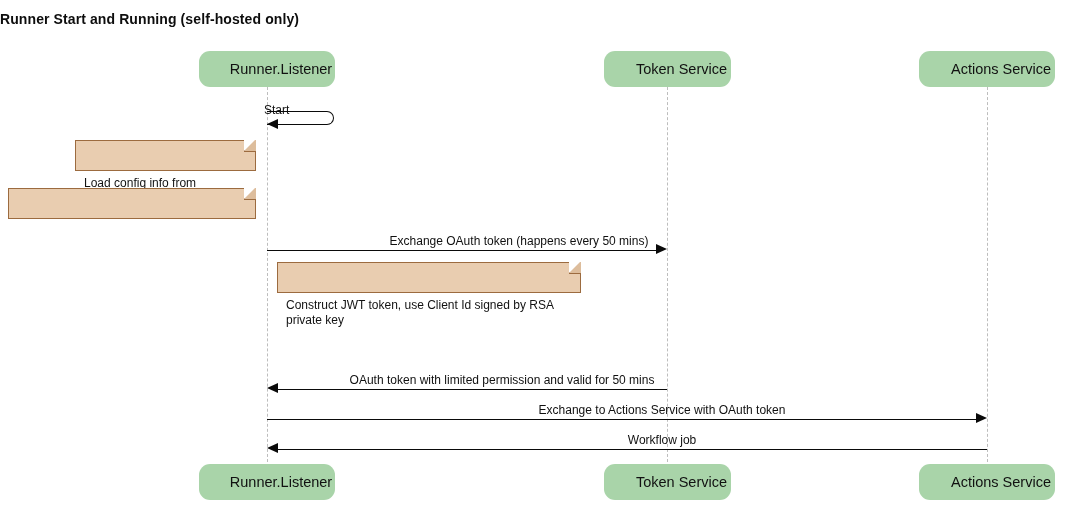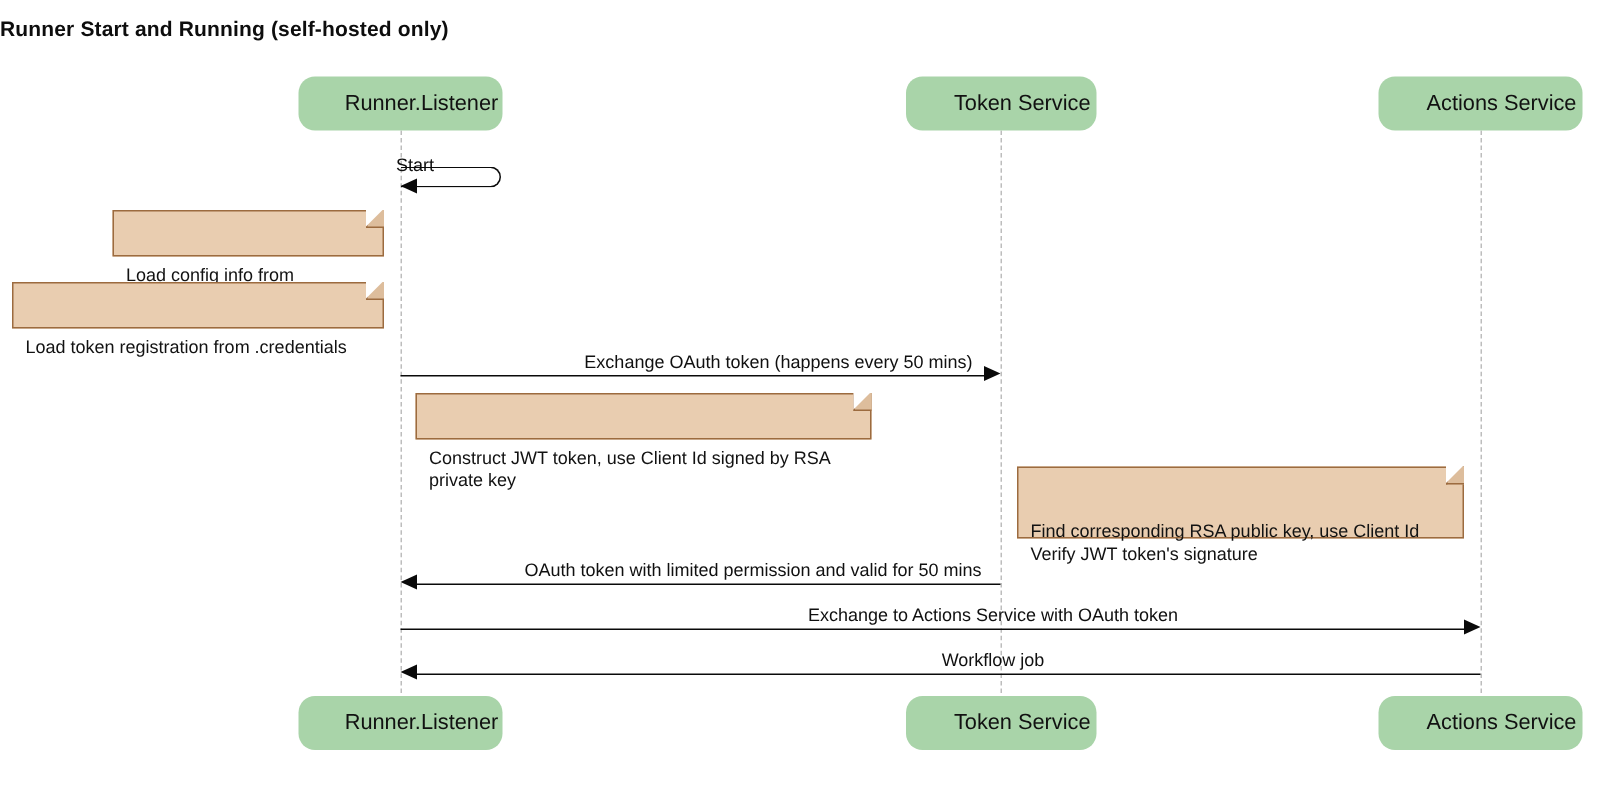--- a/index.html
+++ b/index.html
@@ -150,7 +150,6 @@
 
   <div class="note" style="left:8px; top:188px; width:248px; height:31px;">
     <span class="fold"></span>
-    <span>Load token registration from .credentials</span>
   </div>
 
   <div class="msg-label centered" style="left:284px; top:234px; width:400px;">Exchange OAuth token (happens every 50 mins)</div>

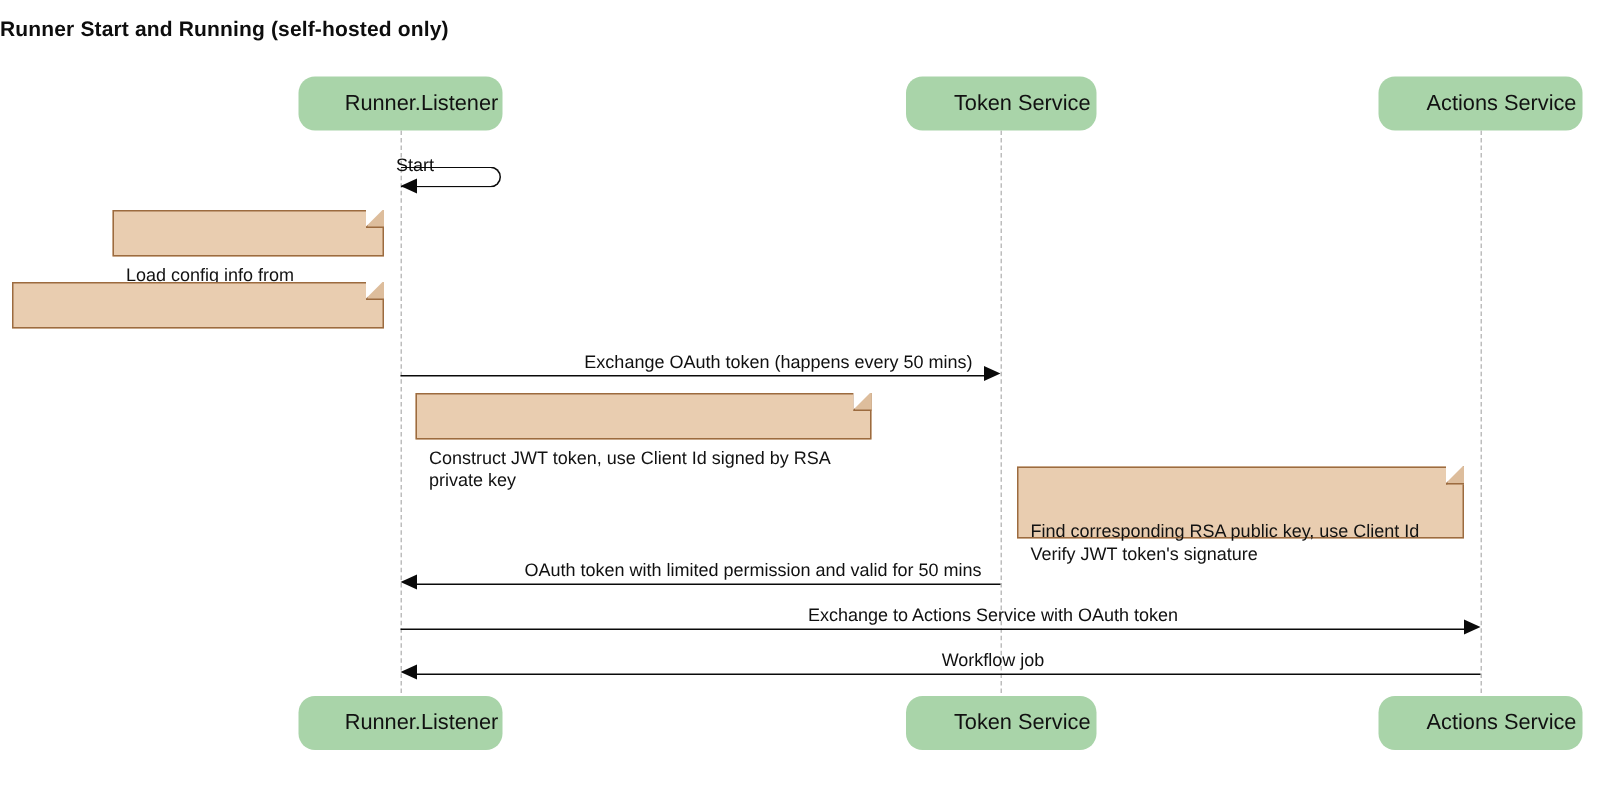--- a/index.html
+++ b/index.html
@@ -161,11 +161,6 @@
     <span>Construct JWT token, use Client Id signed by RSA private key</span>
   </div>
 
-  <div class="note" style="left:678px; top:311px; width:298px; height:48px;">
-    <span class="fold"></span>
-    <span>Find corresponding RSA public key, use Client Id
-Verify JWT token's signature</span>
-  </div>
 
   <div class="msg-label centered" style="left:267px; top:373px; width:400px;">OAuth token with limited permission and valid for 50 mins</div>
   <div class="msg-line" style="left:278px; top:389px; width:389px;"></div>

